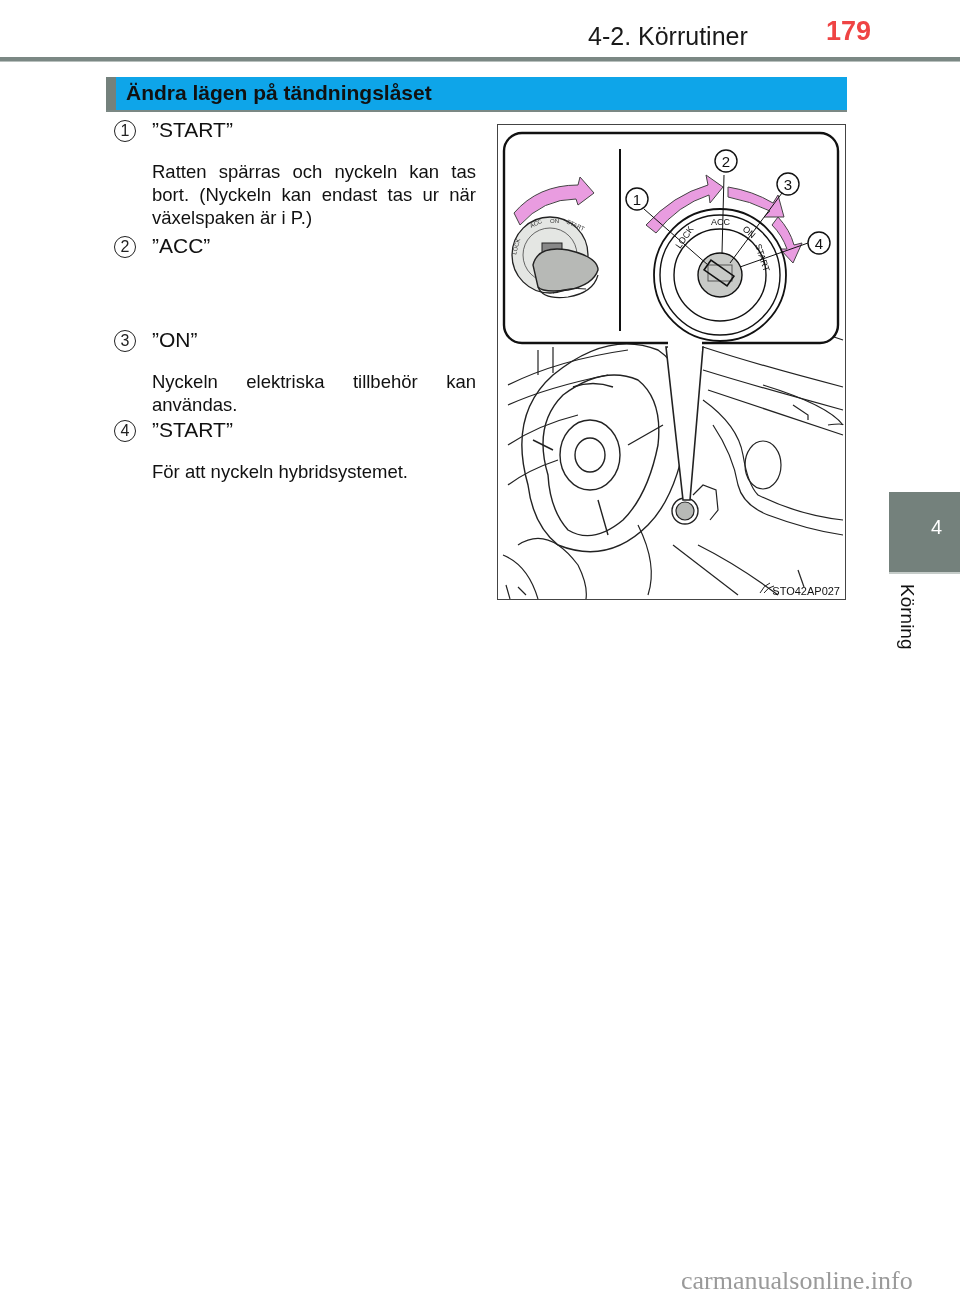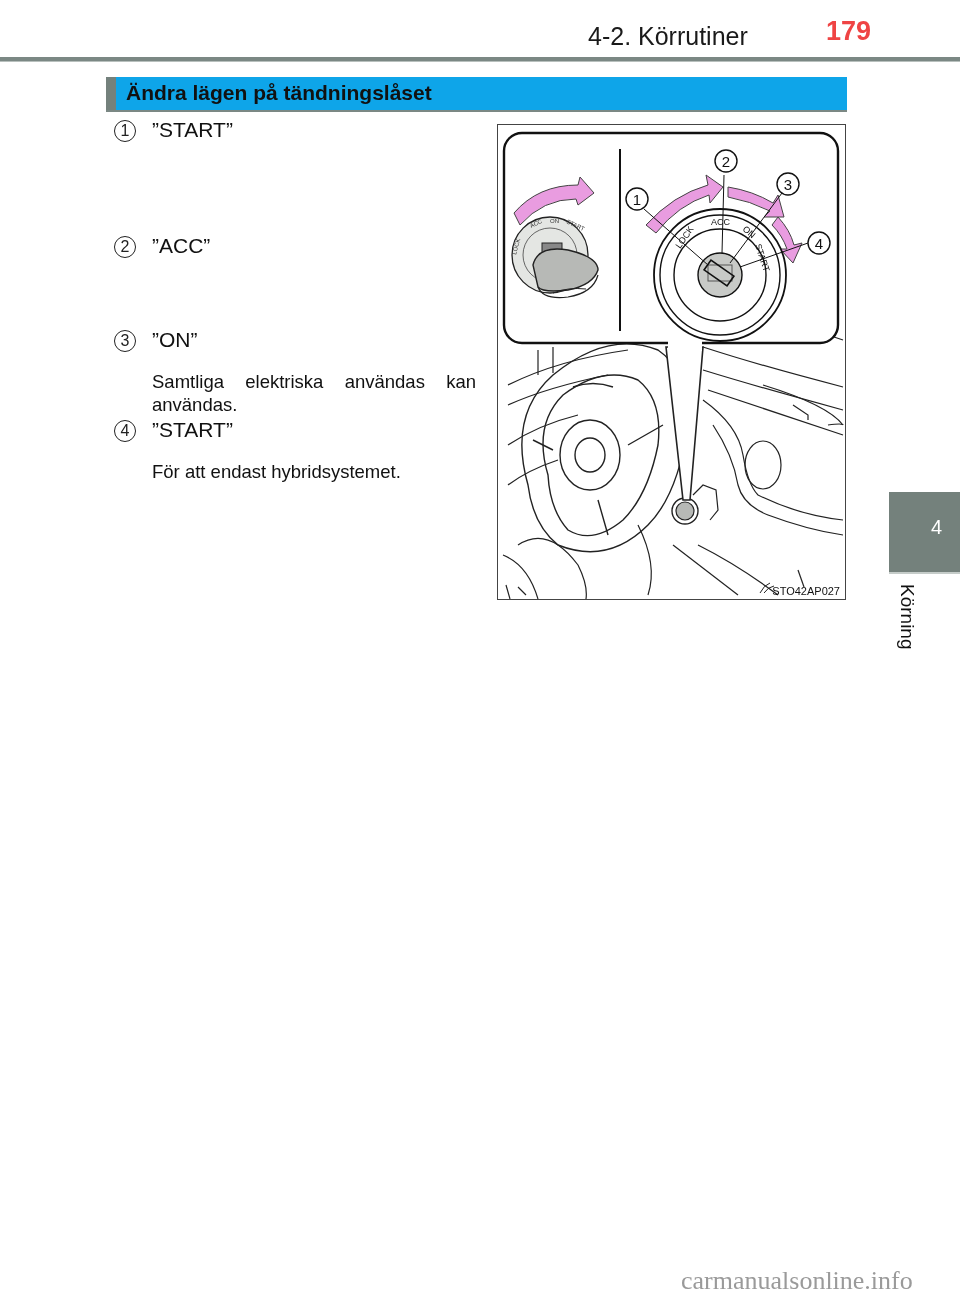--- a/index.html
+++ b/index.html
@@ -84,6 +84,7 @@
     <span class="circle-num">1</span>
     <span class="item-label">”START”</span>
   </div>
+  <div class="item-desc">Ratten spärras och nyckeln kan tas bort. (Nyckeln kan endast tas ur när växelspaken är i P.)</div>
 </div>
 
 <div class="item" style="top:234px;">

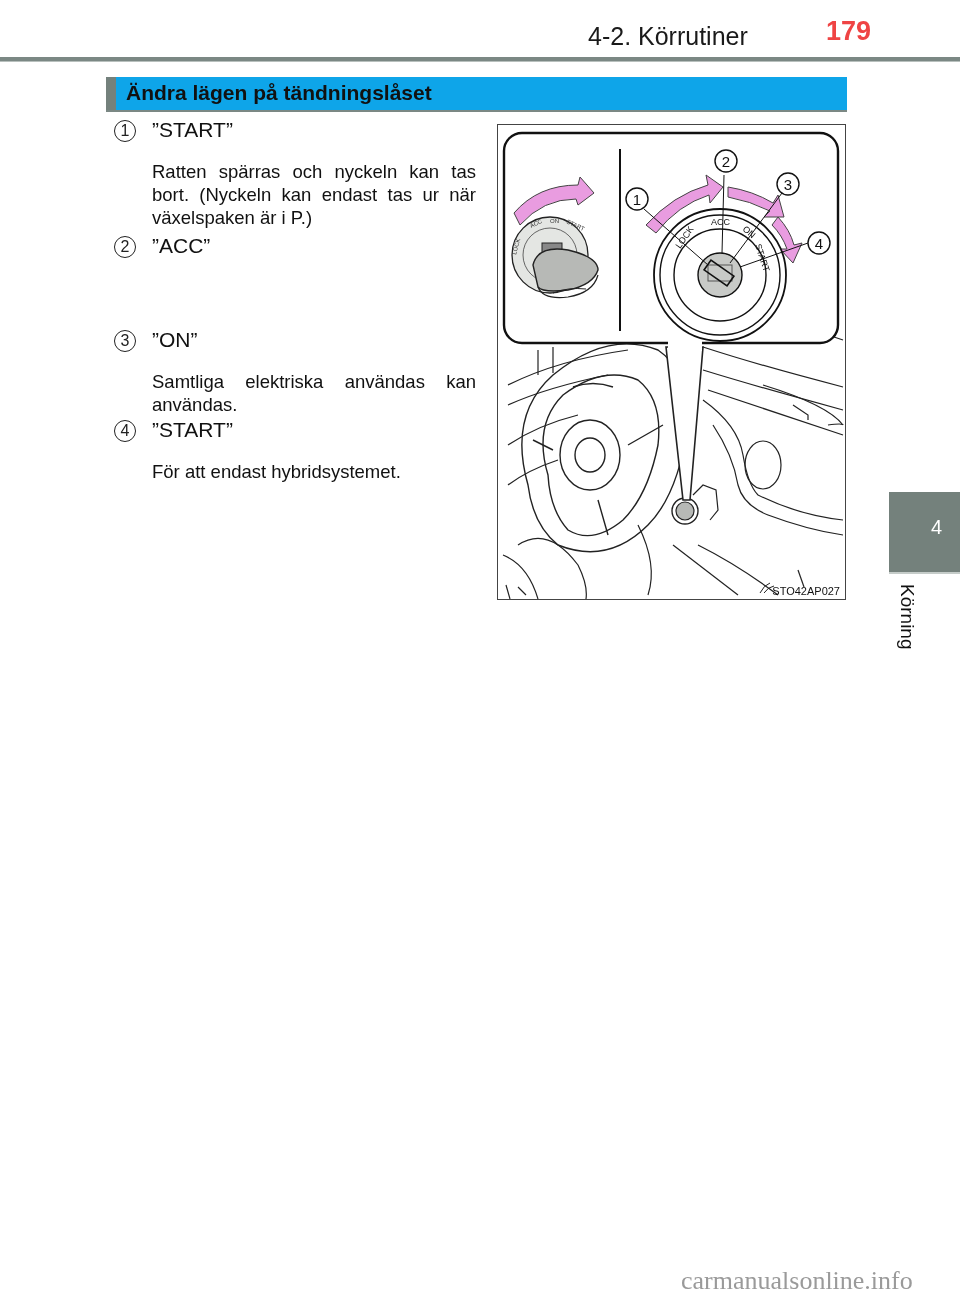--- a/index.html
+++ b/index.html
@@ -99,7 +99,7 @@
     <span class="circle-num">3</span>
     <span class="item-label">”ON”</span>
   </div>
-  <div class="item-desc">Samtliga elektriska användas kan användas.</div>
+  <div class="item-desc">Nyckeln elektriska tillbehör kan användas.</div>
 </div>
 
 <div class="item" style="top:418px;">

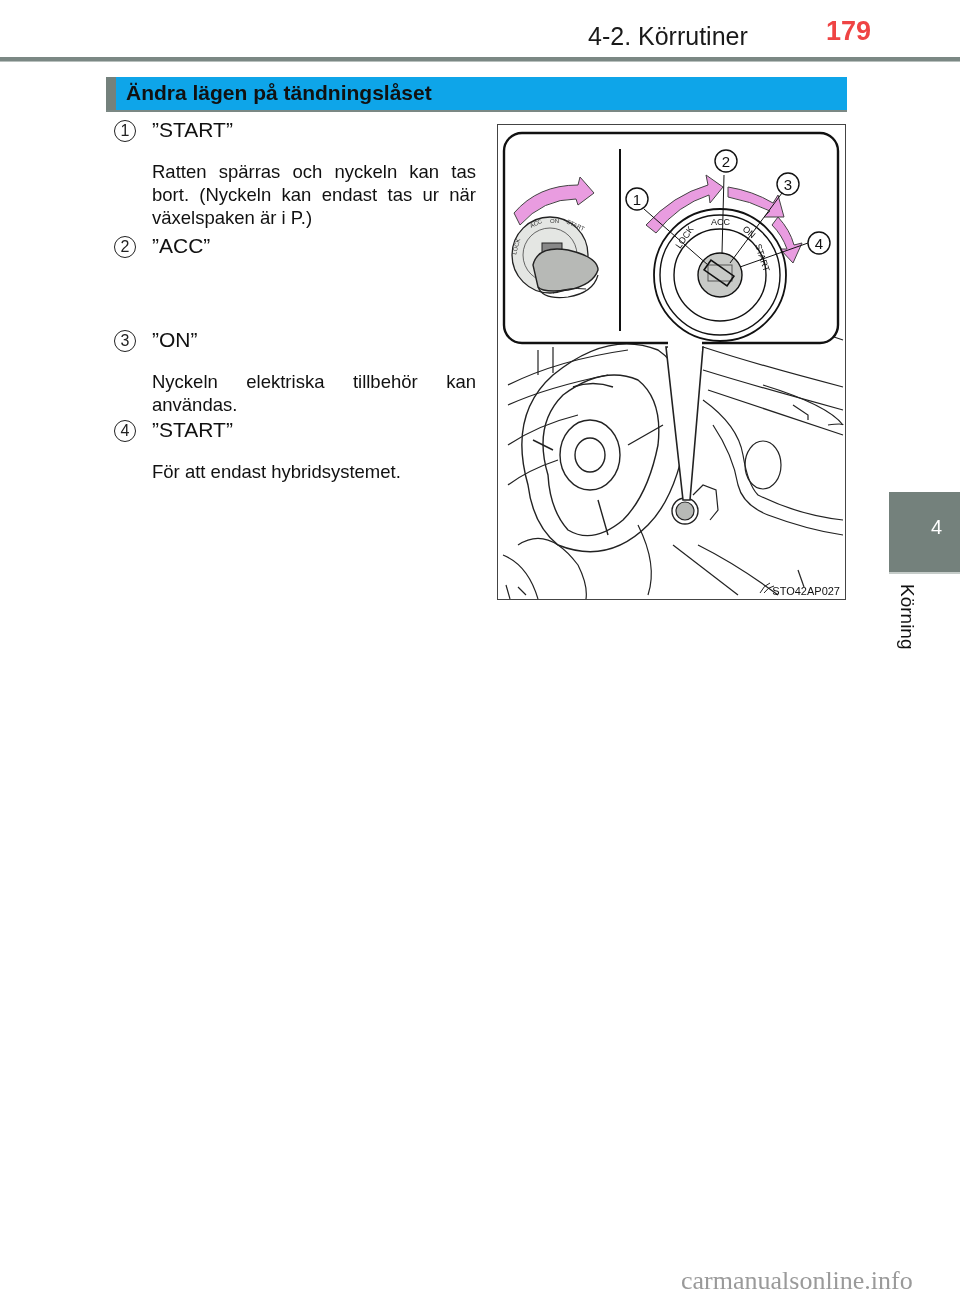--- a/index.html
+++ b/index.html
@@ -107,7 +107,7 @@
     <span class="circle-num">4</span>
     <span class="item-label">”START”</span>
   </div>
-  <div class="item-desc">För att endast hybridsystemet.</div>
+  <div class="item-desc">För att nyckeln hybridsystemet.</div>
 </div>
 
 <div class="figure">

